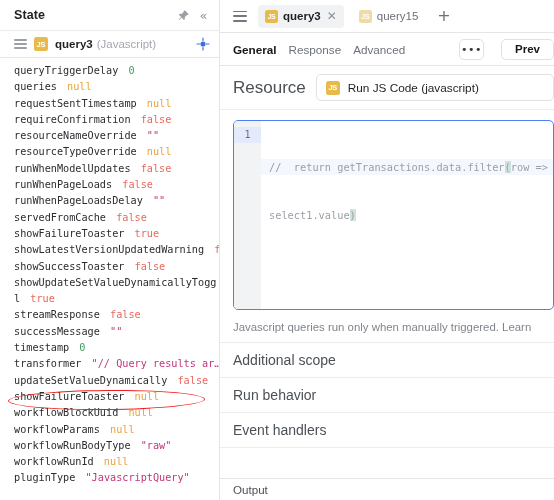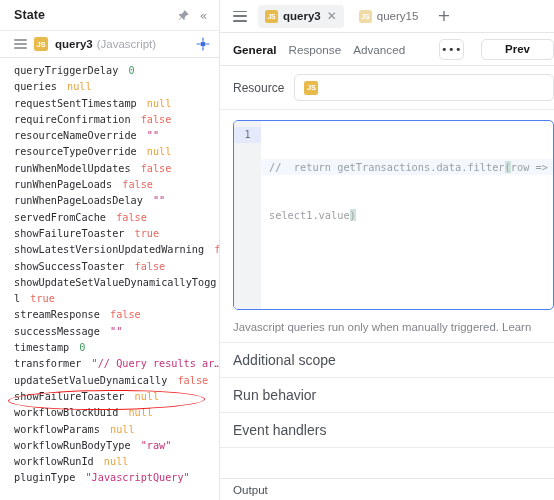--- a/index.html
+++ b/index.html
@@ -227,7 +227,7 @@
     border: 1px solid #dfe1e4;
     border-radius: 5px;
     display: flex; align-items: center;
-    padding: 0 23px;
+    padding: 0 13px;
     font-size: 11.5px;
     font-weight: bold;
     color: #15171a;

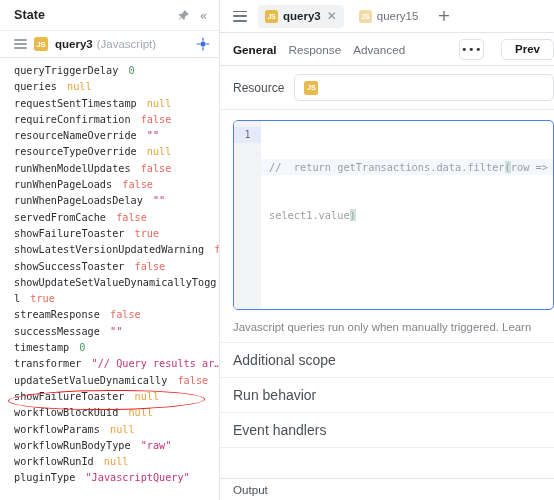--- a/index.html
+++ b/index.html
@@ -246,7 +246,7 @@
     gap: 10px;
   }
   .resource-label {
-    font-size: 12px;
+    font-size: 17px;
     color: #4b5057;
     flex: none;
   }

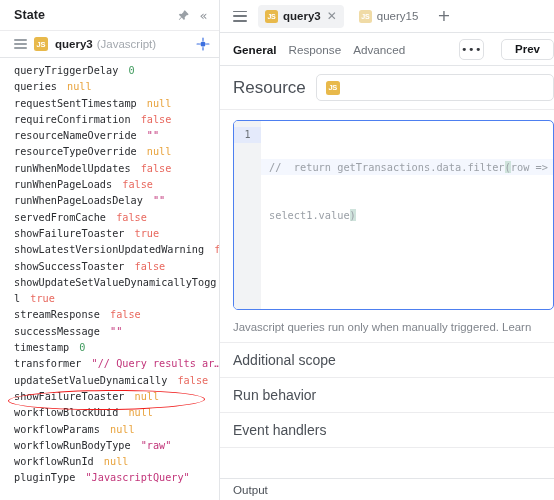--- a/index.html
+++ b/index.html
@@ -443,6 +443,7 @@
       <div class="resource-label">Resource</div>
       <div class="resource-select">
         <span class="js-badge">JS</span>
+        <span>Run JS Code (javascript)</span>
       </div>
     </div>
 

